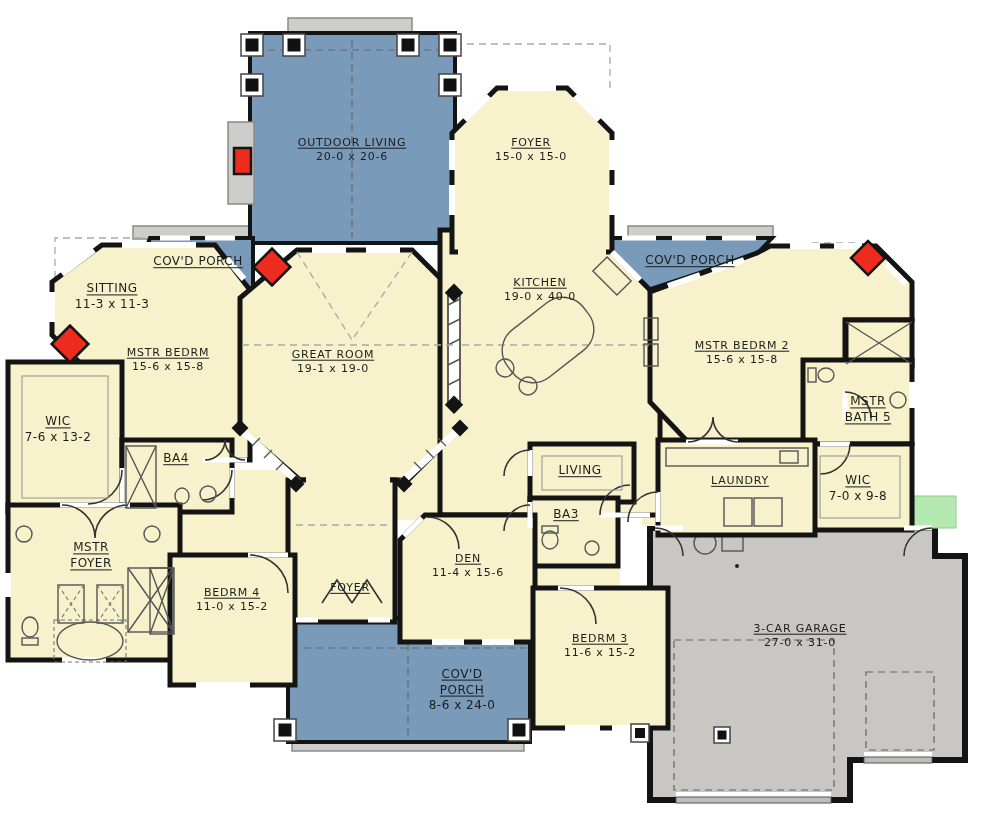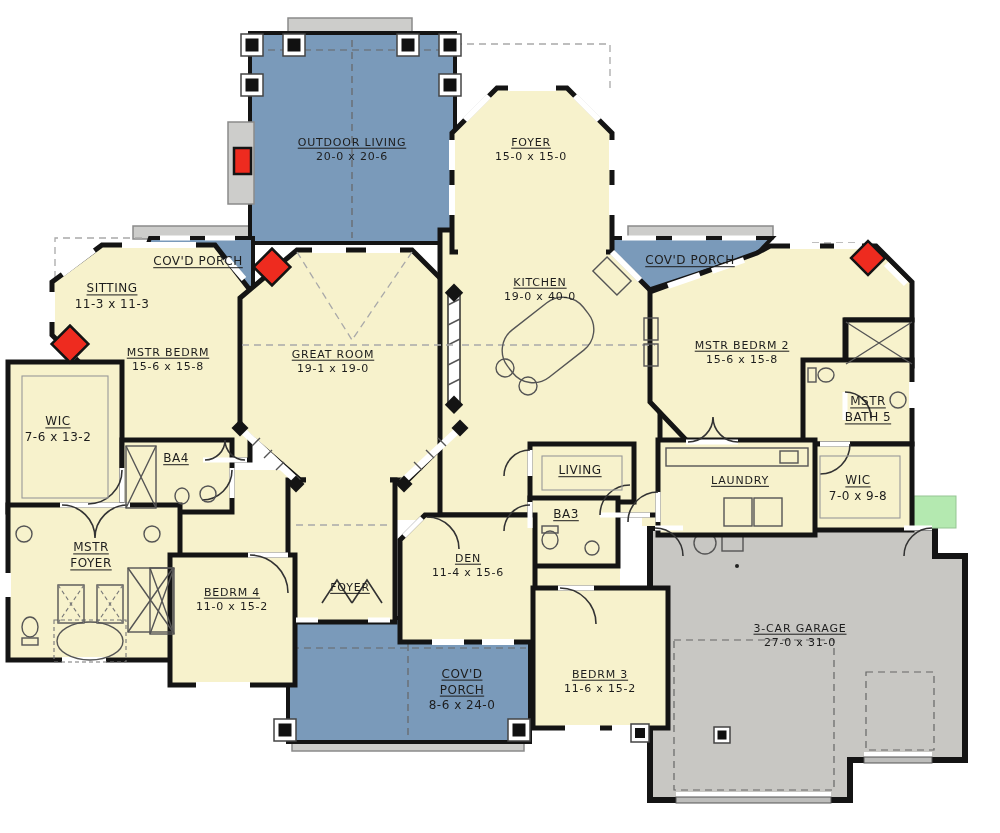--- a/index.html
+++ b/index.html
@@ -376,7 +376,7 @@
       <span class="nm">PORCH</span>
       <span class="dm">8-6 x 24-0</span>
     </div>
-<div class="lbl" style="left:600px;top:682px">
+<div class="lbl" style="left:600px;top:646px">
       <span class="nm">BEDRM 3</span>
       <span class="dm">11-6 x 15-2</span>
     </div>

